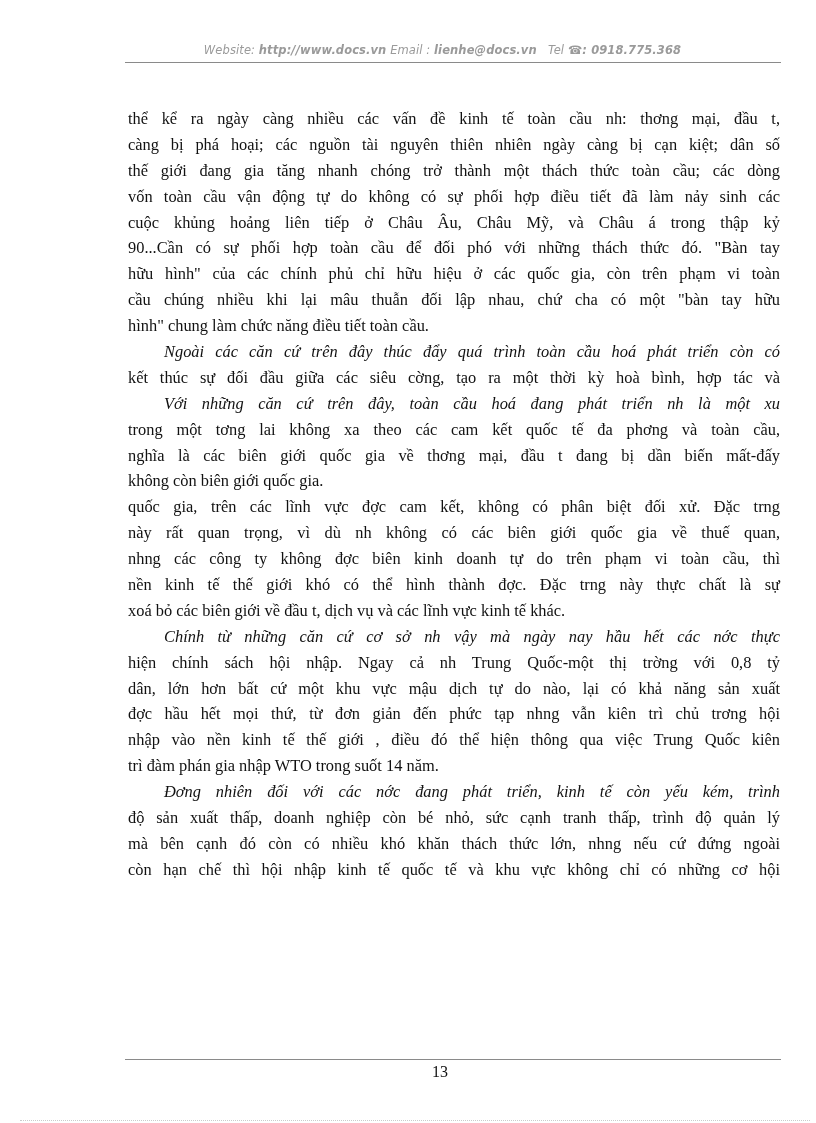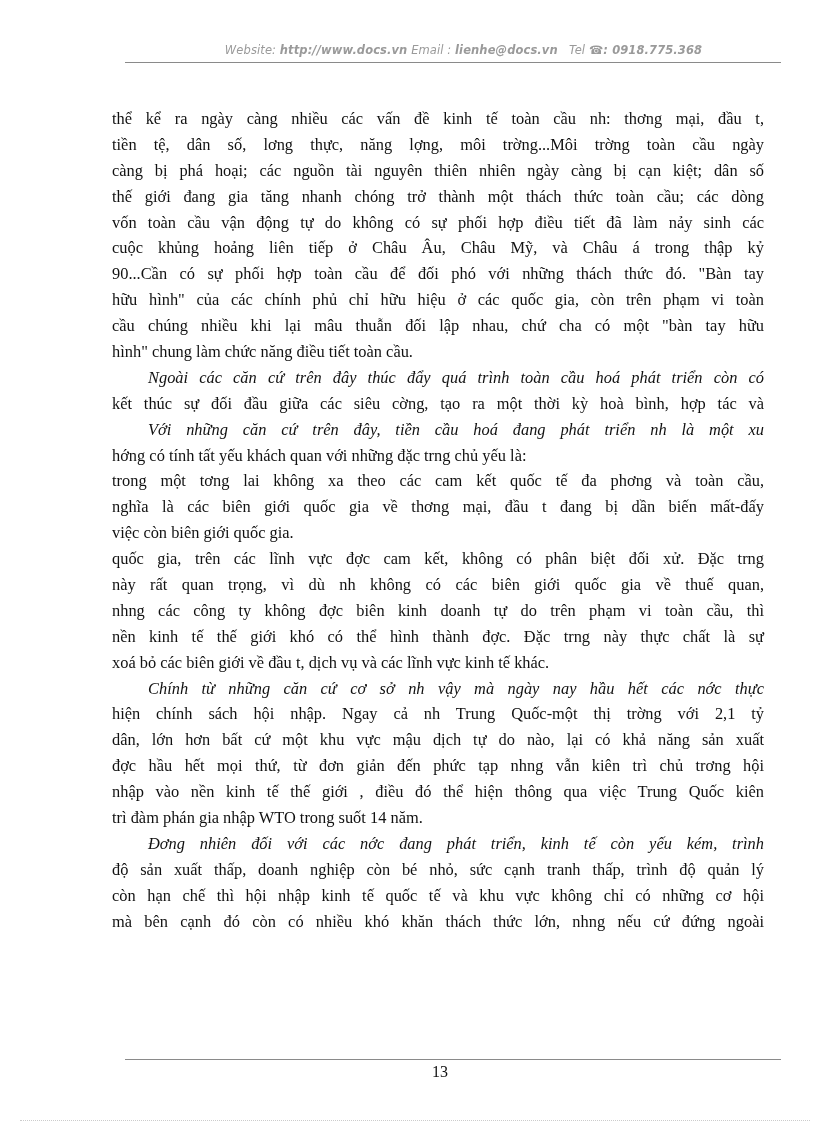--- a/index.html
+++ b/index.html
@@ -5,7 +5,7 @@
   html, body { margin: 0; padding: 0; background: #ffffff; }
   body { width: 816px; height: 1123px; position: relative; overflow: hidden; }
   .header {
-    position: absolute; left: 136px; top: 43px; width: 655px;
+    position: absolute; left: 115px; top: 43px; width: 655px;
     text-align: center; font-family: "DejaVu Sans", sans-serif;
     font-size: 11.5px; font-style: italic; color: #9a9a9a; letter-spacing: 0.1px;
   }

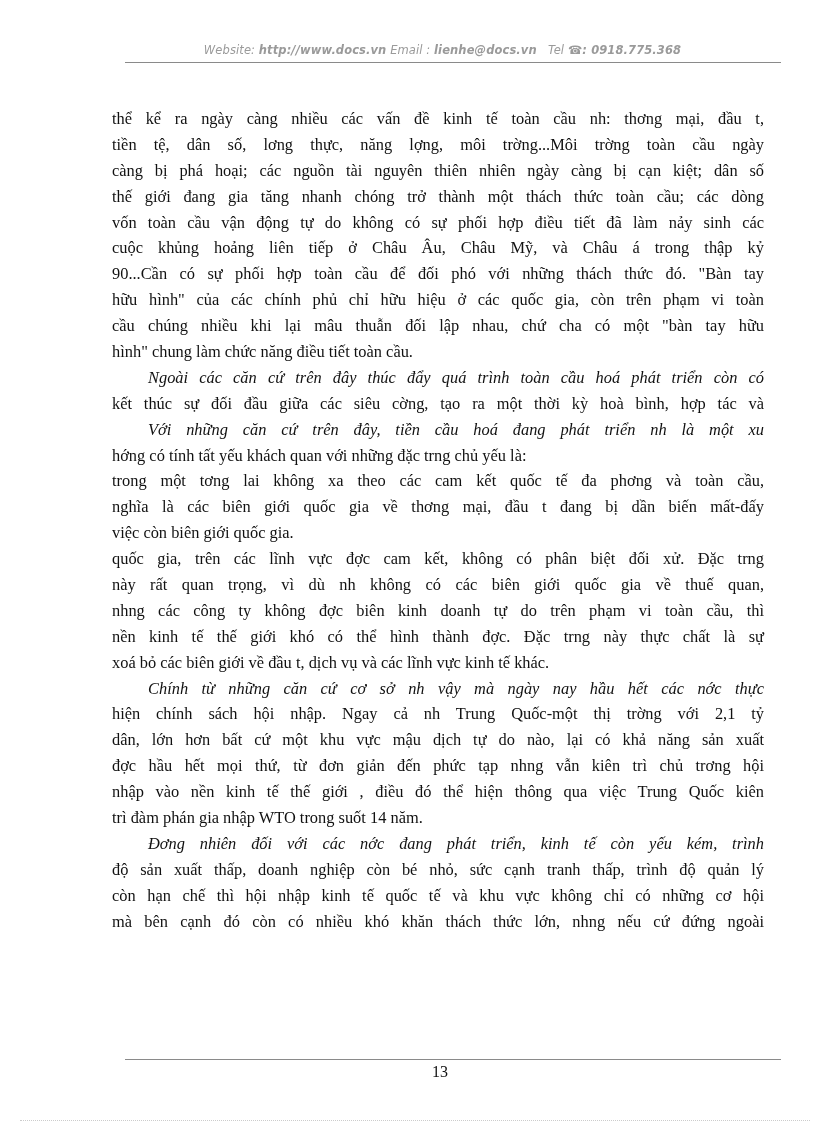--- a/index.html
+++ b/index.html
@@ -15,7 +15,7 @@
     border-top: 1px solid #8a8a8a;
   }
   .body-text {
-    position: absolute; left: 112px; top: 106px; width: 652px;
+    position: absolute; left: 128px; top: 106px; width: 652px;
     font-family: "Liberation Serif", "DejaVu Serif", serif;
     font-size: 16.4px; line-height: 25.9px; color: #111111;
   }

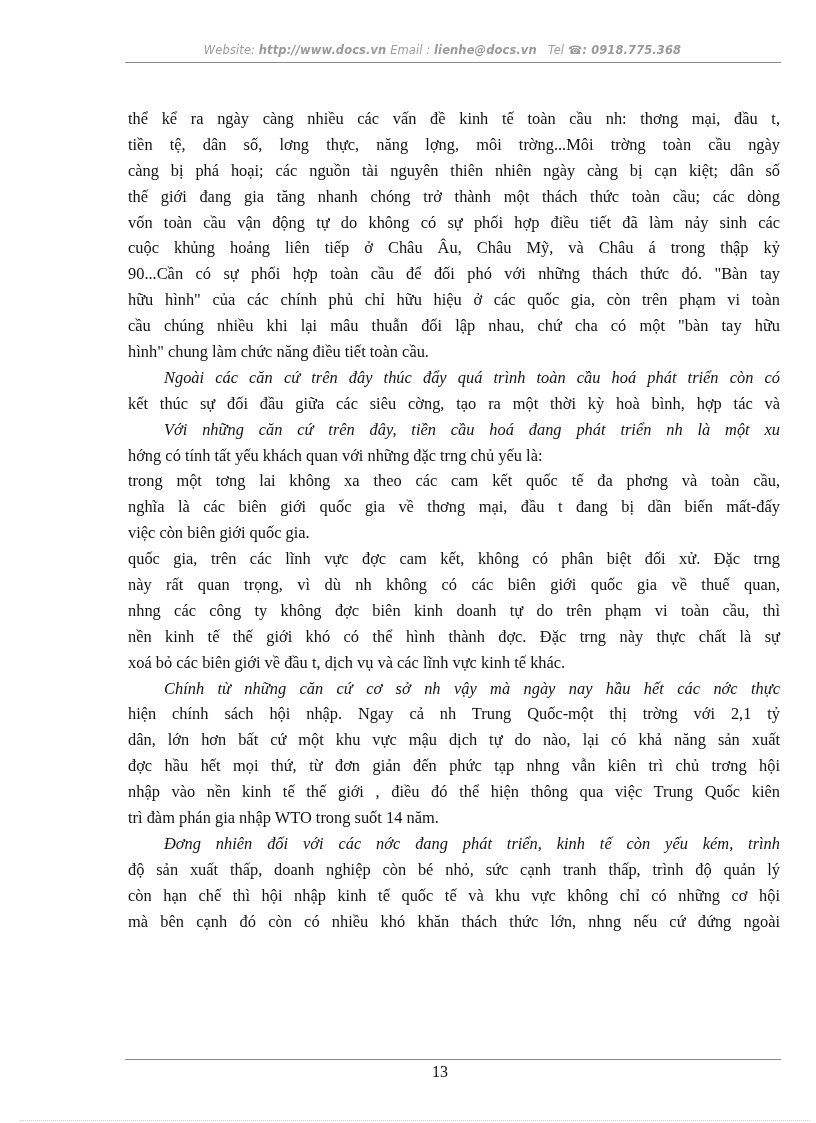--- a/index.html
+++ b/index.html
@@ -51,7 +51,6 @@
 
 <div class="body-text" id="body-text">
     <span class="line">thể kể ra ngày càng nhiều các vấn đề kinh tế toàn cầu nh:  thơng  mại, đầu t,</span>
-    <span class="line">tiền tệ, dân số, lơng  thực, năng lợng,  môi trờng...Môi  trờng  toàn cầu ngày</span>
     <span class="line">càng bị phá hoại; các nguồn tài nguyên thiên nhiên ngày càng bị cạn kiệt; dân số</span>
     <span class="line">thế giới đang gia tăng nhanh chóng trở thành một thách thức toàn cầu; các dòng</span>
     <span class="line">vốn toàn cầu vận động tự do không có sự phối hợp điều tiết đã làm nảy sinh các</span>

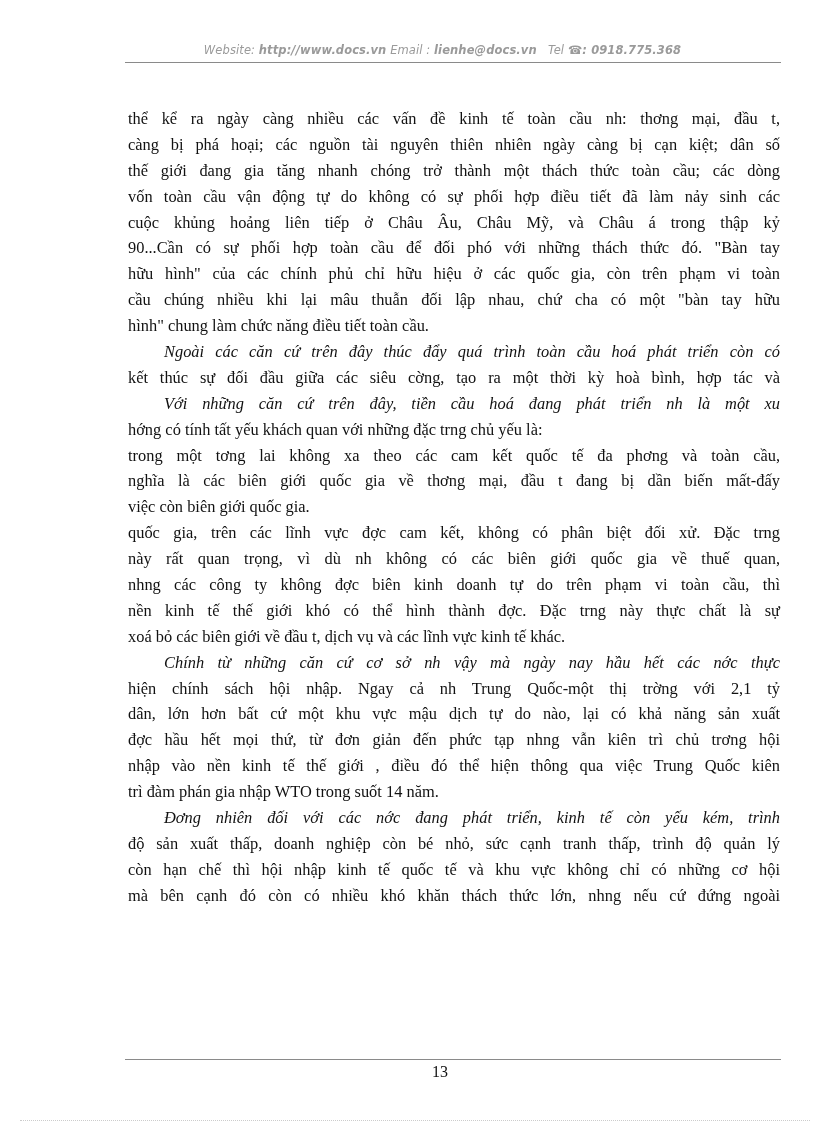--- a/index.html
+++ b/index.html
@@ -61,7 +61,7 @@
     <span class="line last">hình" chung làm chức năng điều tiết toàn cầu.</span>
     <span class="line indent">Ngoài các căn cứ trên đây thúc đẩy quá trình toàn cầu hoá phát triển còn có</span>
     <span class="line">kết thúc sự đối đầu giữa các siêu cờng,  tạo ra một thời kỳ hoà bình, hợp tác và</span>
-    <span class="line indent">Với những căn cứ trên đây, tiền cầu hoá đang phát triển nh  là một xu</span>
+    <span class="line indent">Với những căn cứ trên đây, toàn cầu hoá đang phát triển nh  là một xu</span>
     <span class="line last">hớng  có tính tất yếu khách quan với những đặc trng  chủ yếu là:</span>
     <span class="line">trong một tơng  lai không xa theo các cam kết quốc tế đa phơng  và toàn cầu,</span>
     <span class="line">nghĩa là các biên giới quốc gia về thơng  mại, đầu t  đang bị dần biến mất-đấy</span>

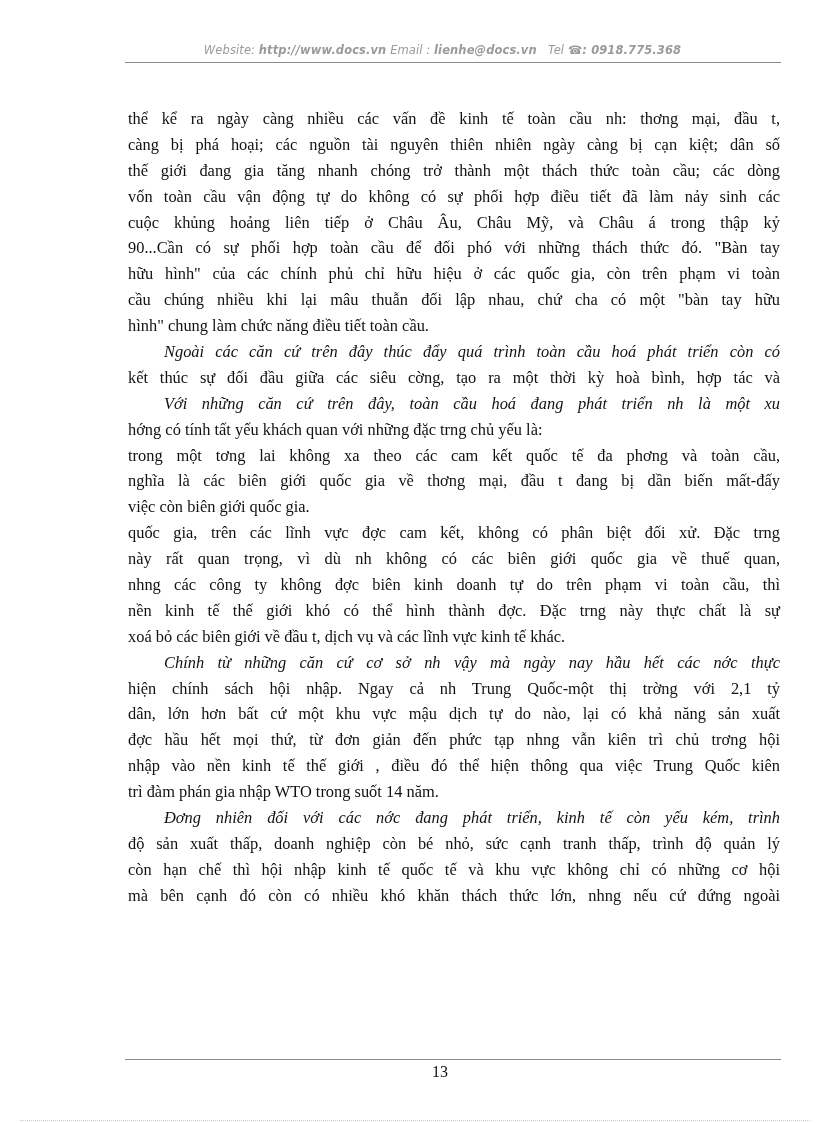--- a/index.html
+++ b/index.html
@@ -62,7 +62,6 @@
     <span class="line indent">Ngoài các căn cứ trên đây thúc đẩy quá trình toàn cầu hoá phát triển còn có</span>
     <span class="line">kết thúc sự đối đầu giữa các siêu cờng,  tạo ra một thời kỳ hoà bình, hợp tác và</span>
     <span class="line indent">Với những căn cứ trên đây, toàn cầu hoá đang phát triển nh  là một xu</span>
-    <span class="line last">hớng  có tính tất yếu khách quan với những đặc trng  chủ yếu là:</span>
     <span class="line">trong một tơng  lai không xa theo các cam kết quốc tế đa phơng  và toàn cầu,</span>
     <span class="line">nghĩa là các biên giới quốc gia về thơng  mại, đầu t  đang bị dần biến mất-đấy</span>
     <span class="line last">việc còn biên giới quốc gia.</span>

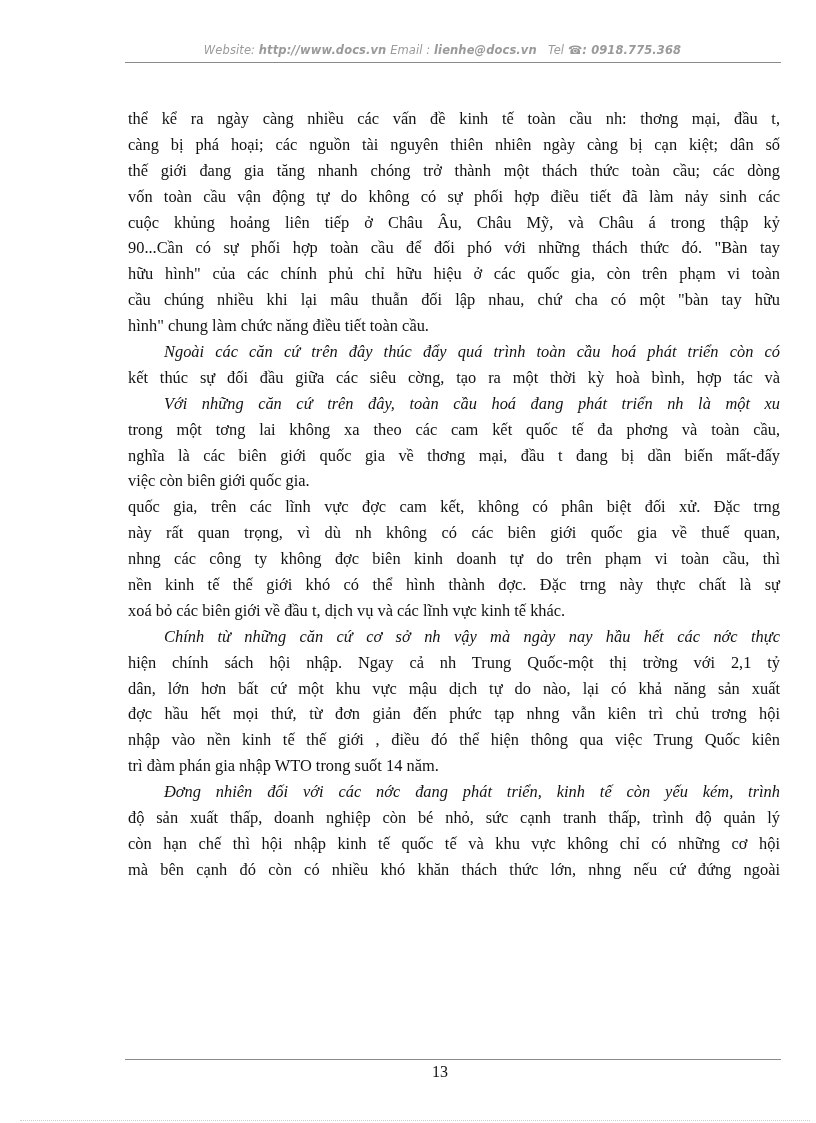--- a/index.html
+++ b/index.html
@@ -64,7 +64,7 @@
     <span class="line indent">Với những căn cứ trên đây, toàn cầu hoá đang phát triển nh  là một xu</span>
     <span class="line">trong một tơng  lai không xa theo các cam kết quốc tế đa phơng  và toàn cầu,</span>
     <span class="line">nghĩa là các biên giới quốc gia về thơng  mại, đầu t  đang bị dần biến mất-đấy</span>
-    <span class="line last">việc còn biên giới quốc gia.</span>
+    <span class="line last">không còn biên giới quốc gia.</span>
     <span class="line">quốc gia, trên các lĩnh vực đợc  cam kết, không có phân biệt đối xử. Đặc trng</span>
     <span class="line">này rất quan trọng, vì dù nh  không có các biên giới quốc gia về thuế quan,</span>
     <span class="line">nhng  các công ty không đợc  biên kinh doanh tự do trên phạm vi toàn cầu, thì</span>

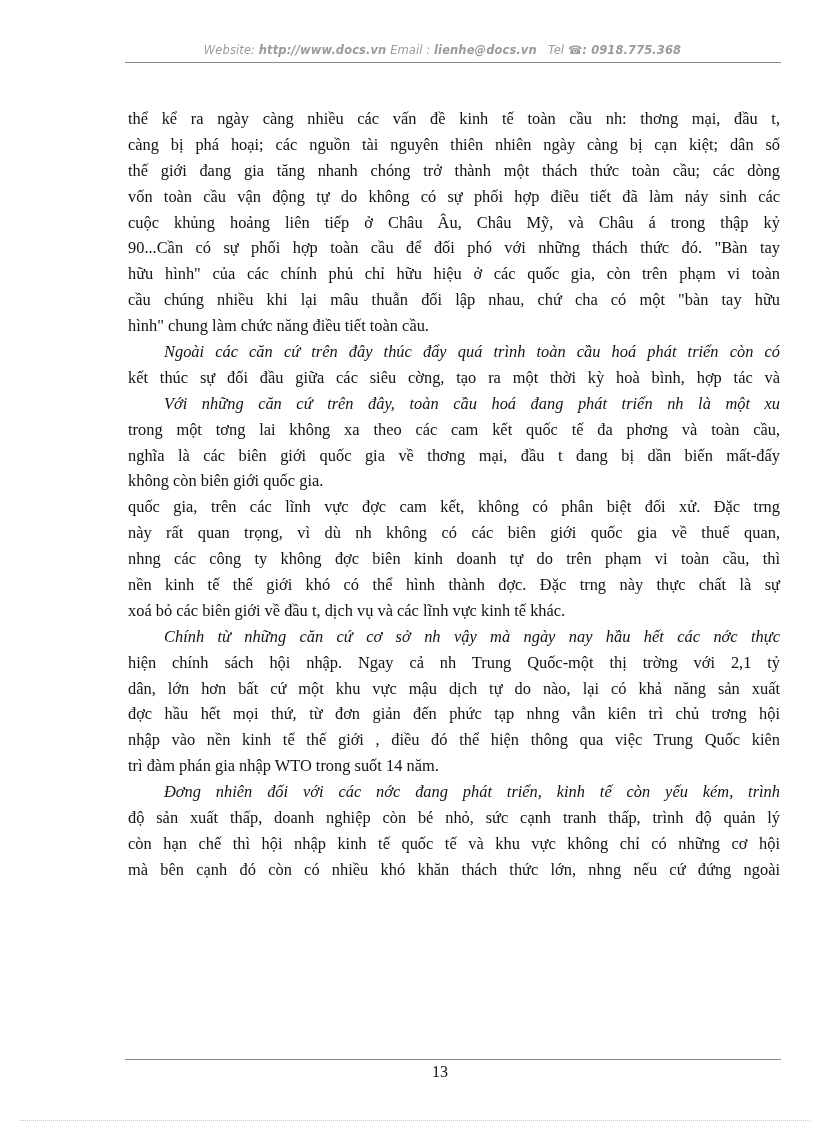--- a/index.html
+++ b/index.html
@@ -71,7 +71,7 @@
     <span class="line">nền kinh tế thế giới khó có thể hình thành đợc.  Đặc trng  này thực chất là sự</span>
     <span class="line last">xoá bỏ các biên giới về đầu t,  dịch vụ và các lĩnh vực kinh tế khác.</span>
     <span class="line indent">Chính từ những căn cứ cơ sở nh  vậy mà ngày nay hầu hết các nớc  thực</span>
-    <span class="line">hiện chính sách hội nhập. Ngay cả nh  Trung Quốc-một thị trờng  với 2,1 tỷ</span>
+    <span class="line">hiện chính sách hội nhập. Ngay cả nh  Trung Quốc-một thị trờng  với 0,8 tỷ</span>
     <span class="line">dân, lớn hơn bất cứ một khu vực mậu dịch tự do nào, lại có khả năng sản xuất</span>
     <span class="line">đợc  hầu hết mọi thứ, từ đơn giản đến phức tạp nhng  vẫn kiên trì chủ trơng  hội</span>
     <span class="line">nhập vào nền kinh tế thế giới , điều đó thể hiện thông qua việc Trung Quốc kiên</span>

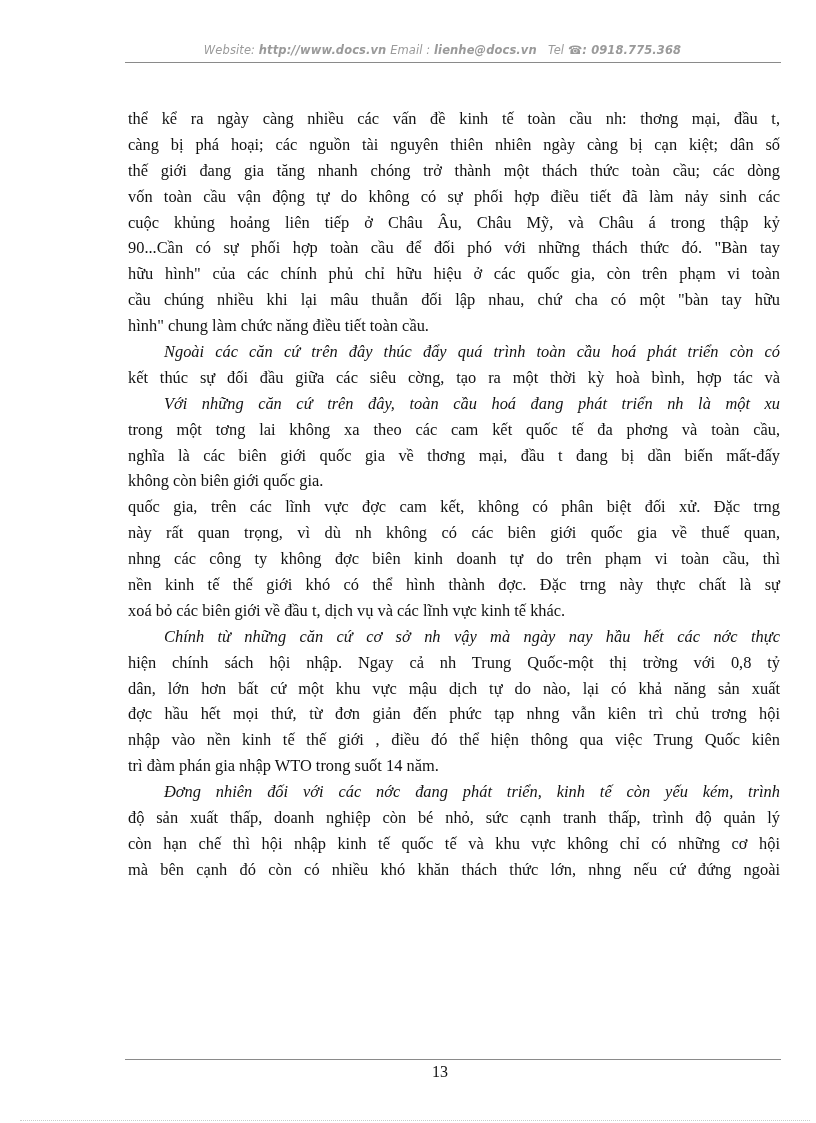--- a/index.html
+++ b/index.html
@@ -78,8 +78,8 @@
     <span class="line last">trì đàm phán gia nhập WTO trong suốt 14 năm.</span>
     <span class="line indent">Đơng  nhiên đối với các nớc  đang phát triển, kinh tế còn yếu kém, trình</span>
     <span class="line">độ sản xuất thấp, doanh nghiệp còn bé nhỏ, sức cạnh tranh thấp, trình độ quản lý</span>
+    <span class="line">mà bên cạnh đó còn có nhiều khó khăn thách thức lớn, nhng  nếu cứ đứng ngoài</span>
     <span class="line">còn hạn chế thì hội nhập kinh tế quốc tế và khu vực không chỉ có những cơ hội</span>
-    <span class="line">mà bên cạnh đó còn có nhiều khó khăn thách thức lớn, nhng  nếu cứ đứng ngoài</span>
   </div>
 
 <div class="footer-rule"></div>

